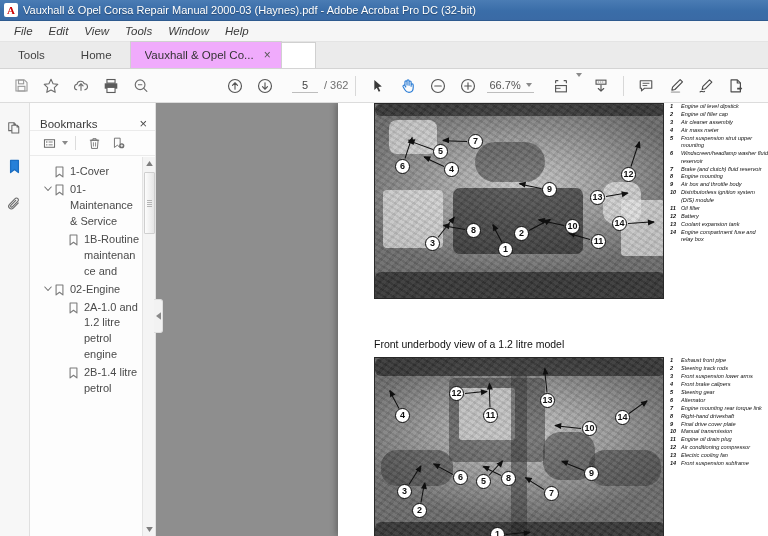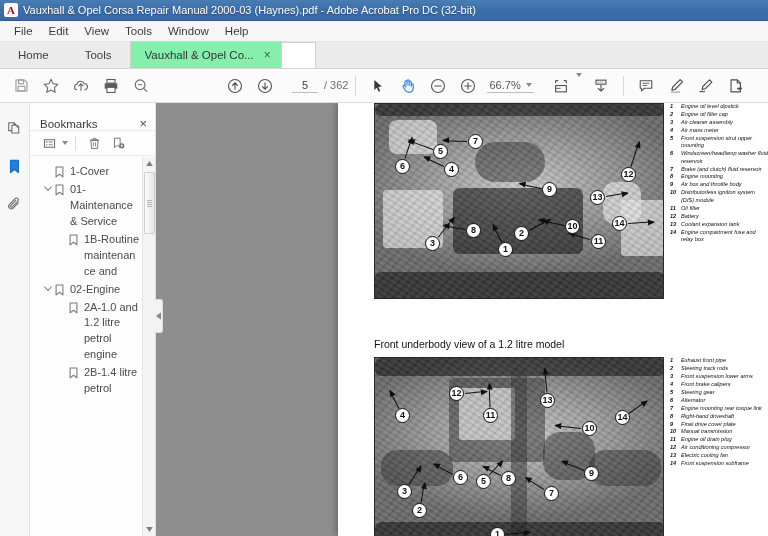--- a/index.html
+++ b/index.html
@@ -35,6 +35,7 @@
   .menu-item {
     font-size: 11.5px; color: #3b3b3b; padding: 2px 8px; cursor: default;
     white-space: nowrap;
+    font-style: italic;
   }
 
   

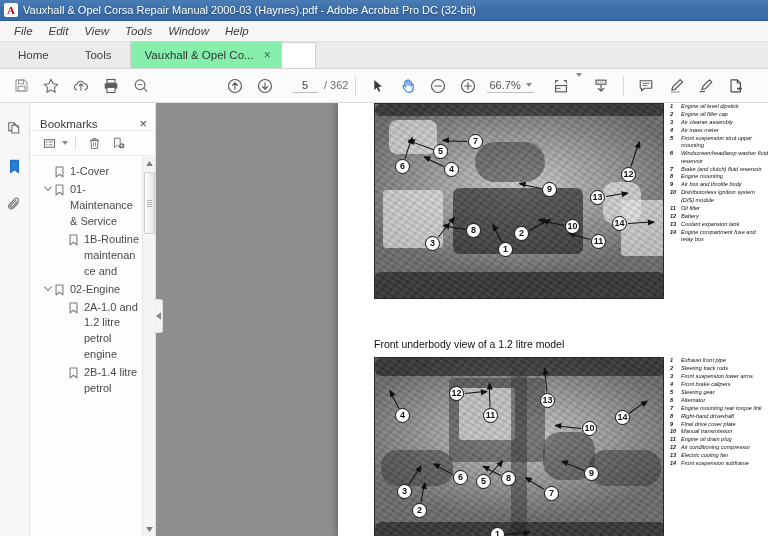--- a/index.html
+++ b/index.html
@@ -253,8 +253,8 @@
 </div>
 
 <div id="tabbar">
+  <div class="nav-tab">Tools</div>
   <div class="nav-tab">Home</div>
-  <div class="nav-tab">Tools</div>
   <div class="doc-tab">
     <span class="tab-label">Vauxhall &amp; Opel Co...</span>
     <span class="tab-close">×</span>

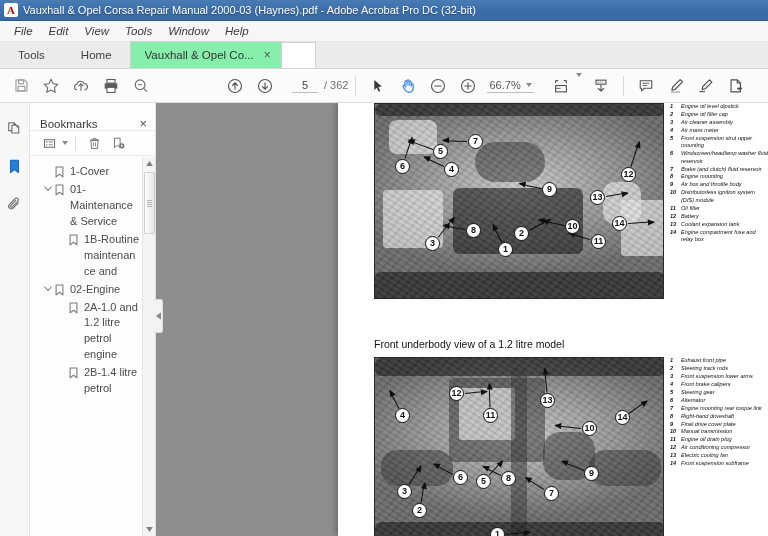--- a/index.html
+++ b/index.html
@@ -49,7 +49,7 @@
     cursor: default; white-space: nowrap;
   }
   .doc-tab {
-    height: 27px; background: #86efac;
+    height: 27px; background: #f0abfc;
     border-left: 1px solid #d0d0d0; border-right: 1px solid #d0d0d0;
     border-top: 1px solid #d0d0d0;
     display: flex; align-items: center; padding: 0 10px 0 14px;

